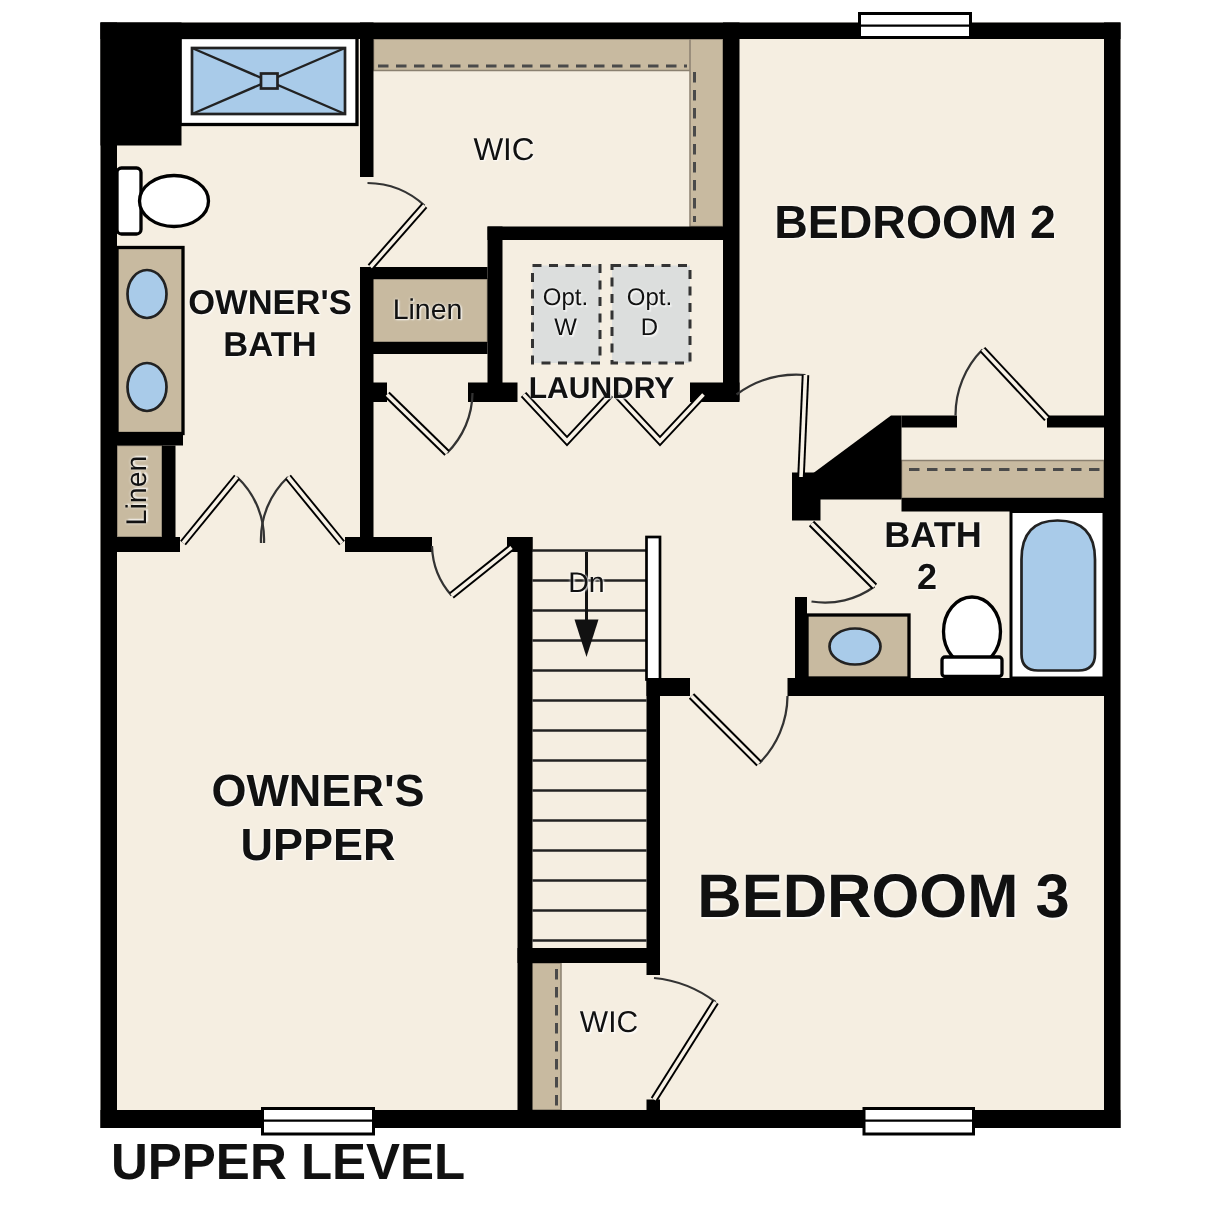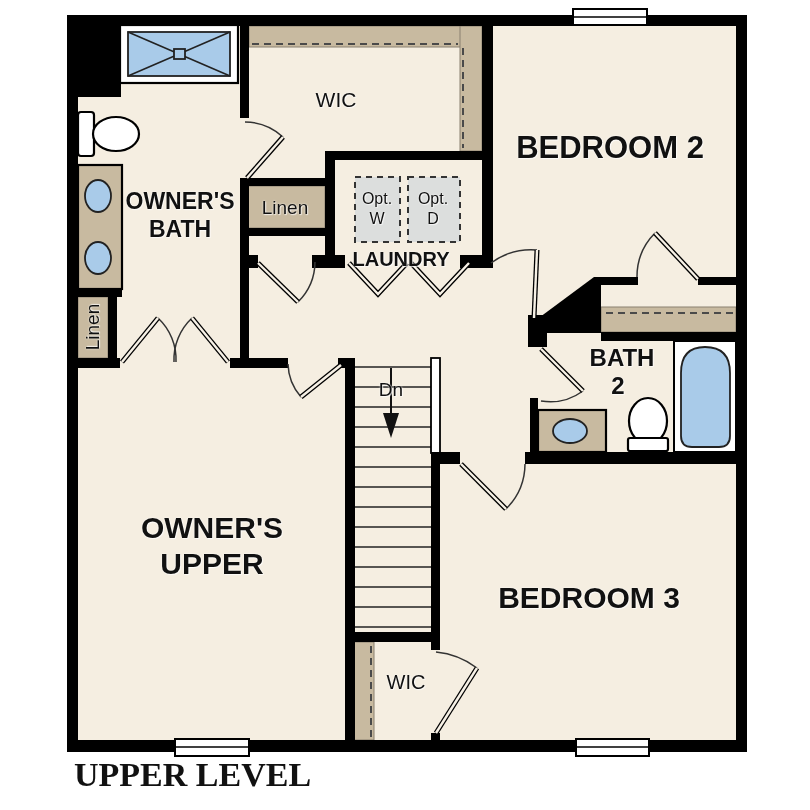--- a/index.html
+++ b/index.html
@@ -216,7 +216,7 @@
   </svg>
 
   <div class="lbl bold" style="left:610px;top:148px;font-size:31px;">BEDROOM 2</div>
-  <div class="lbl bold" style="left:589px;top:598px;font-size:30px;">BEDROOM 3</div>
+  <div class="lbl bold" style="left:589px;top:598px;font-size:41px;">BEDROOM 3</div>
   <div class="lbl bold" style="left:212px;top:528px;font-size:30px;">OWNER'S</div>
   <div class="lbl bold" style="left:212px;top:564px;font-size:30px;">UPPER</div>
   <div class="lbl bold" style="left:180px;top:202px;font-size:23px;">OWNER'S</div>

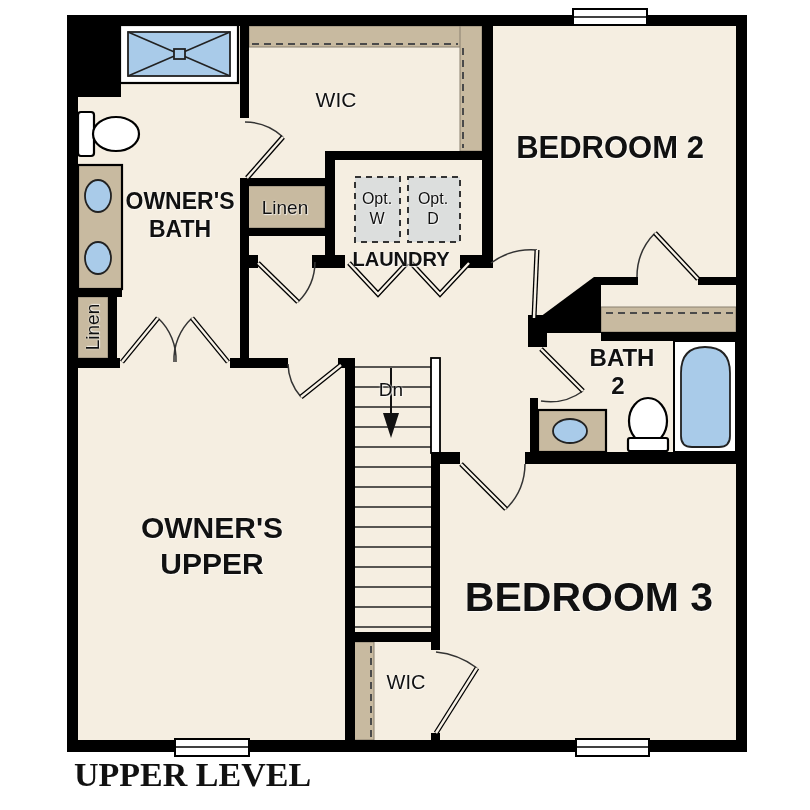--- a/index.html
+++ b/index.html
@@ -28,7 +28,7 @@
        text-shadow:0 0 2px rgba(255,255,255,.9),1px 1px 1px rgba(255,255,255,.7);}
   .bold{font-weight:bold;}
   .rot{transform:translate(-50%,-50%) rotate(-90deg);}
-  .title{position:absolute;color:var(--ink);font-weight:bold;white-space:nowrap;font-family:Liberation Serif, serif;}
+  .title{position:absolute;color:var(--ink);font-weight:bold;white-space:nowrap;}
 </style>
 </head>
 <body>

